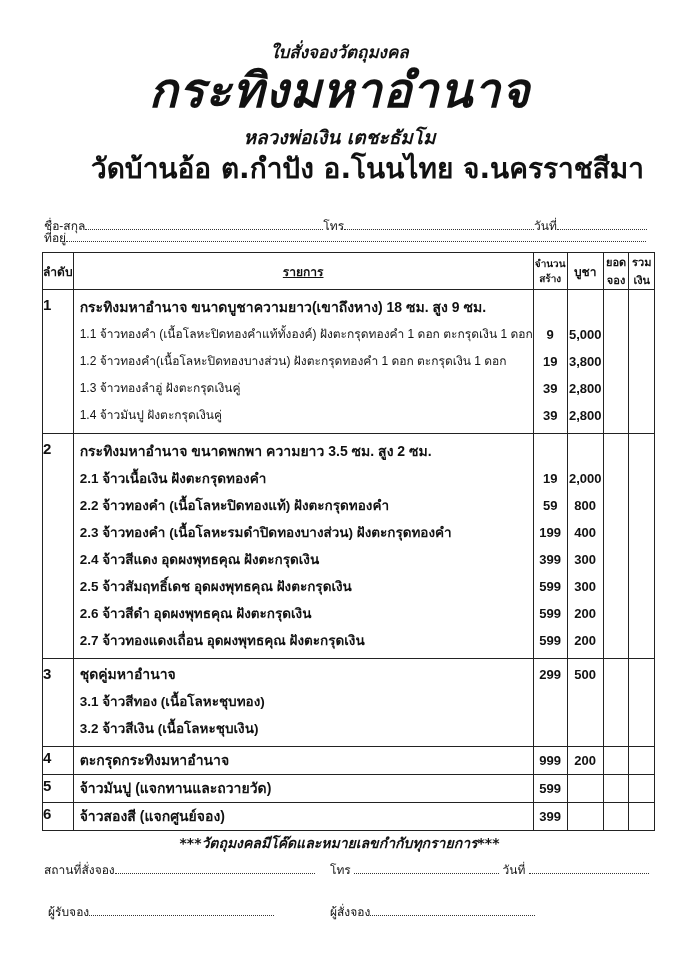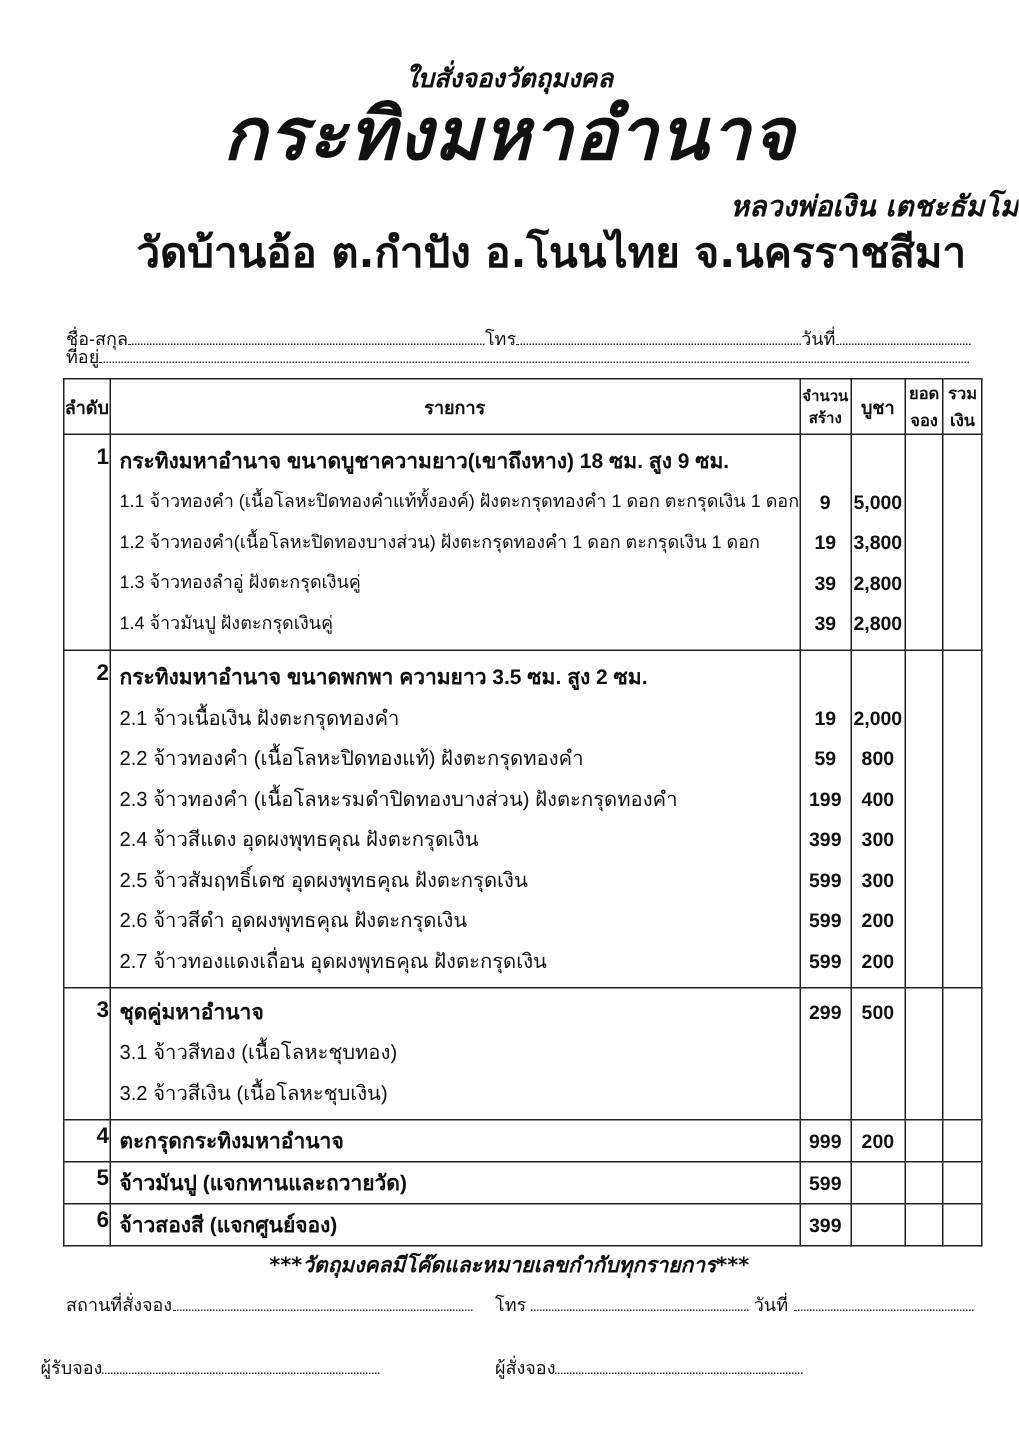--- a/index.html
+++ b/index.html
@@ -10,7 +10,7 @@
   .subtitle-top { top: 38px; font-size: 17px; font-style: italic; font-weight: bold; }
   .main-title { top: 62px; font-size: 48px; font-style: italic; font-weight: bold;
                 font-family: "DejaVu Serif", serif; letter-spacing: 1px; line-height: 56px; }
-  .monk { top: 122px; font-size: 19px; font-style: italic; font-weight: bold; text-align: right; }
+  .monk { top: 122px; font-size: 19px; font-style: italic; font-weight: bold; }
   .temple { top: 146px; font-size: 28px; font-weight: bold; padding-left: 28px; }
   .field-line { font-size: 12px; white-space: nowrap; font-family: "Liberation Sans", sans-serif; }
   .dots { display: inline-block; border-bottom: 1px dotted #333; height: 10px; vertical-align: baseline; }

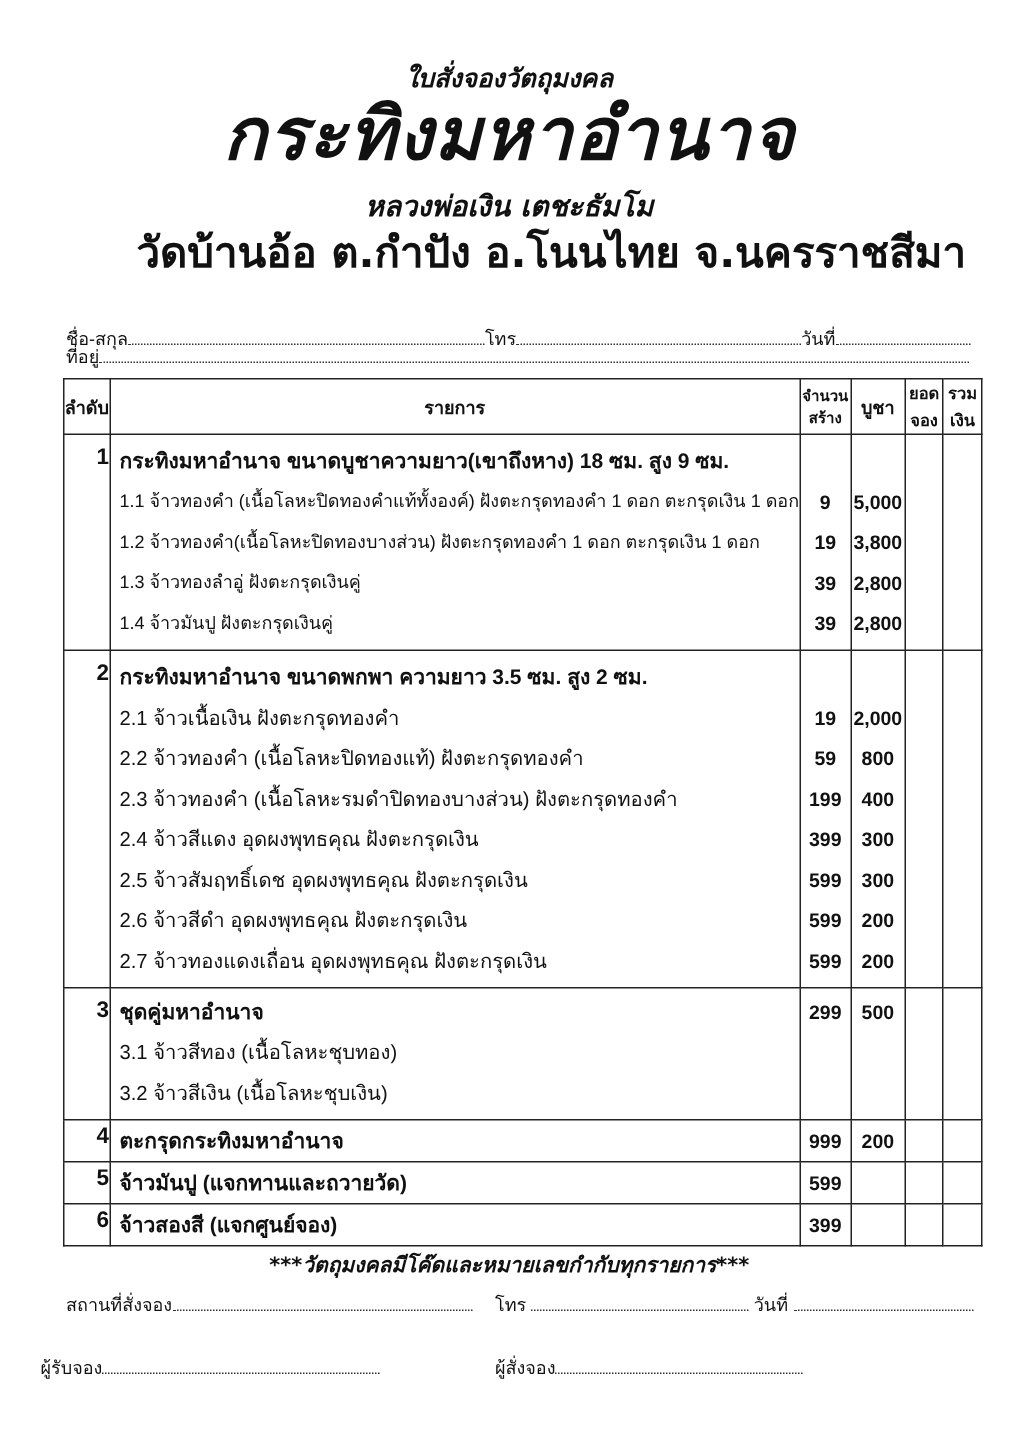--- a/index.html
+++ b/index.html
@@ -19,7 +19,7 @@
   table.order td, table.order th { border: 1.5px solid #222; padding: 0; vertical-align: top; }
   table.order th { font-weight: bold; height: 34px; vertical-align: middle; font-size: 12px; }
   th.item-head { font-size: 16px; }
-  .no { width: 30px; text-align: right; font-weight: bold; font-size: 15px; padding-top: 6px !important; }
+  .no { width: 30px; text-align: left; font-weight: bold; font-size: 15px; padding-top: 6px !important; }
   .qty { width: 40px; text-align: center; font-size: 13px; }
   .price { width: 43px; text-align: center; font-size: 13px; }
   .res { width: 39px; }

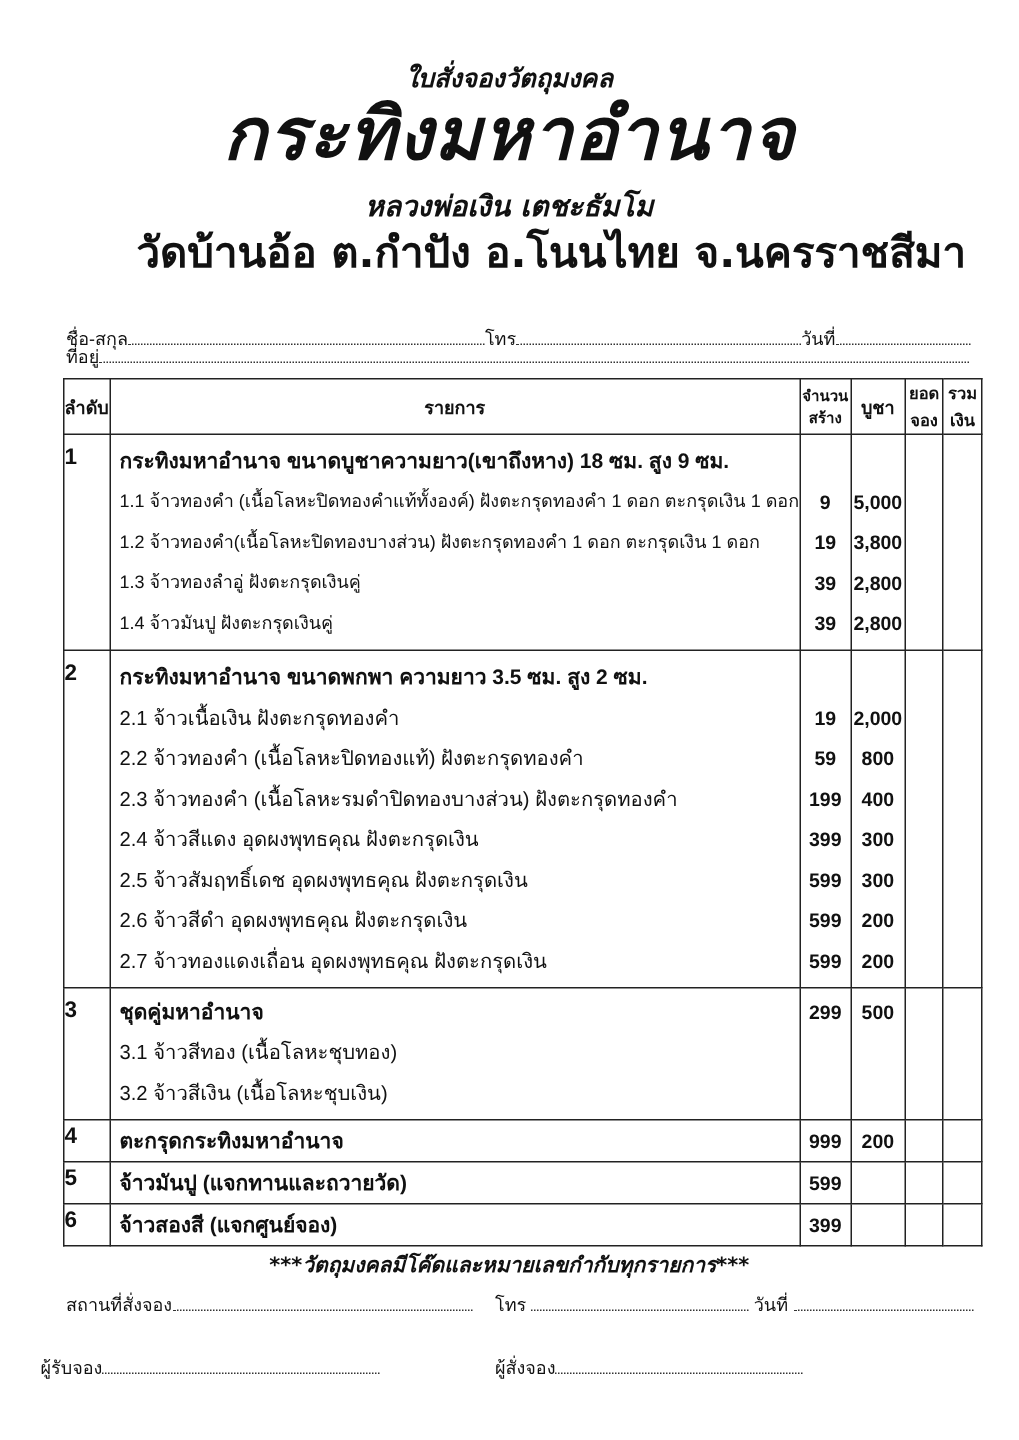--- a/index.html
+++ b/index.html
@@ -18,7 +18,7 @@
                 border-collapse: collapse; font-family: "Liberation Sans", sans-serif; }
   table.order td, table.order th { border: 1.5px solid #222; padding: 0; vertical-align: top; }
   table.order th { font-weight: bold; height: 34px; vertical-align: middle; font-size: 12px; }
-  th.item-head { font-size: 16px; }
+  th.item-head { font-size: 16px; text-decoration: underline; }
   .no { width: 30px; text-align: left; font-weight: bold; font-size: 15px; padding-top: 6px !important; }
   .qty { width: 40px; text-align: center; font-size: 13px; }
   .price { width: 43px; text-align: center; font-size: 13px; }

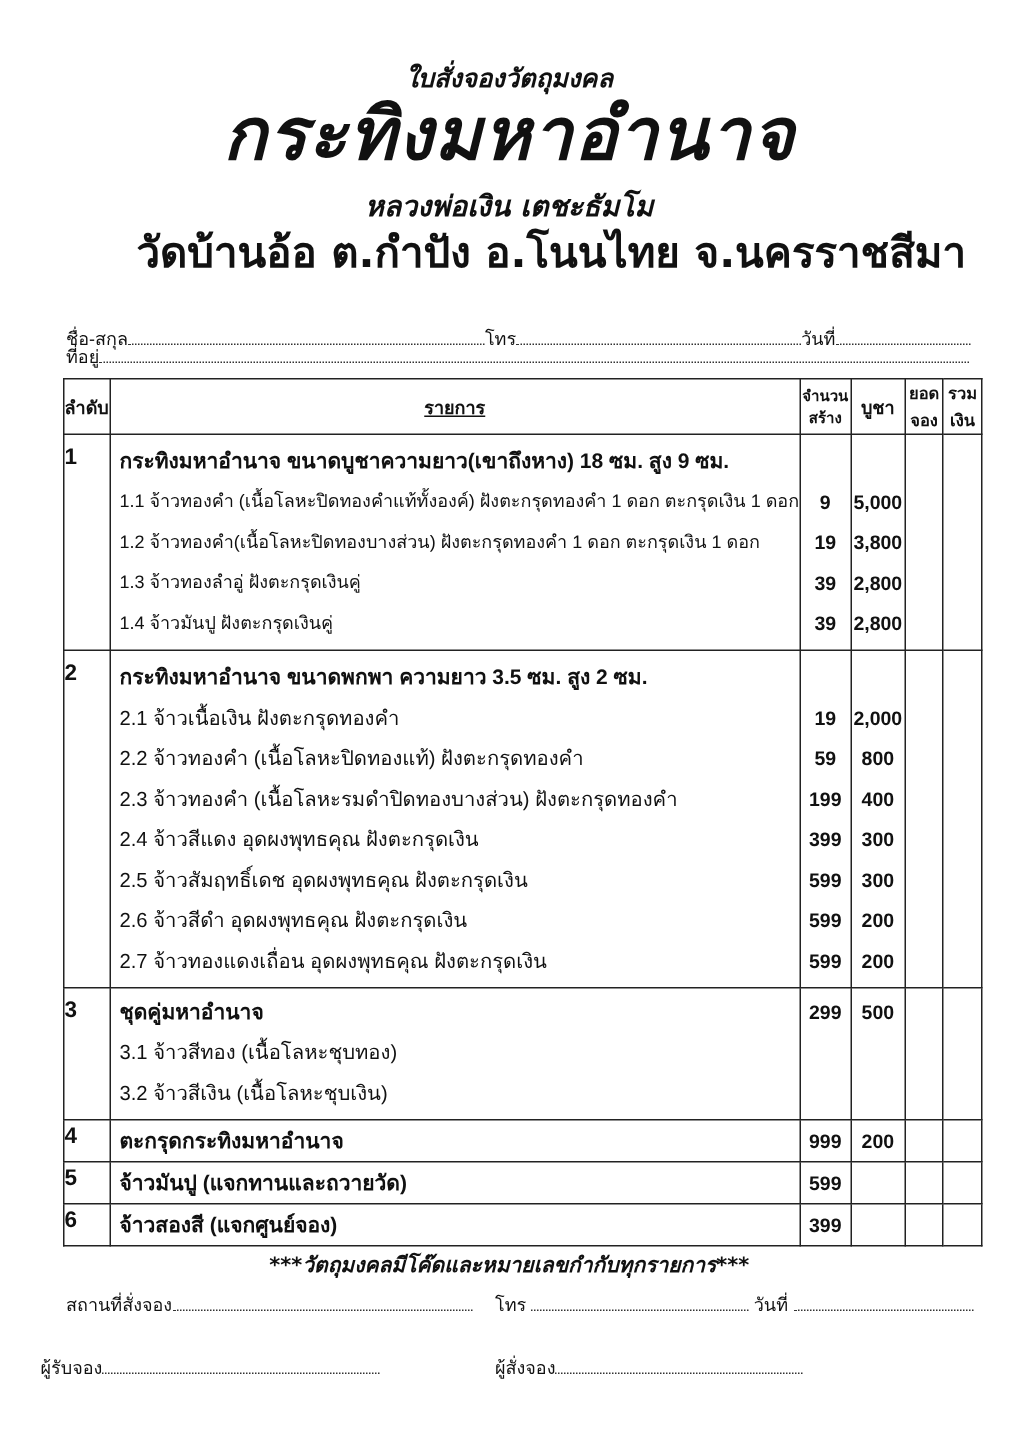--- a/index.html
+++ b/index.html
@@ -27,7 +27,7 @@
   .line { height: 27px; line-height: 27px; white-space: nowrap; overflow: hidden; }
   .items .line.head { font-weight: bold; font-size: 14px; padding-left: 6px; }
   .items .line.sub { font-size: 12px; padding-left: 6px; }
-  .items .line.sub2 { font-size: 13.5px; font-weight: normal; padding-left: 6px; }
+  .items .line.sub2 { font-size: 13.5px; font-weight: bold; padding-left: 6px; }
   .nums .line { font-weight: bold; }
   .pad { height: 4px; }
   .note { top: 832px; font-size: 14px; font-weight: bold; font-style: italic; }

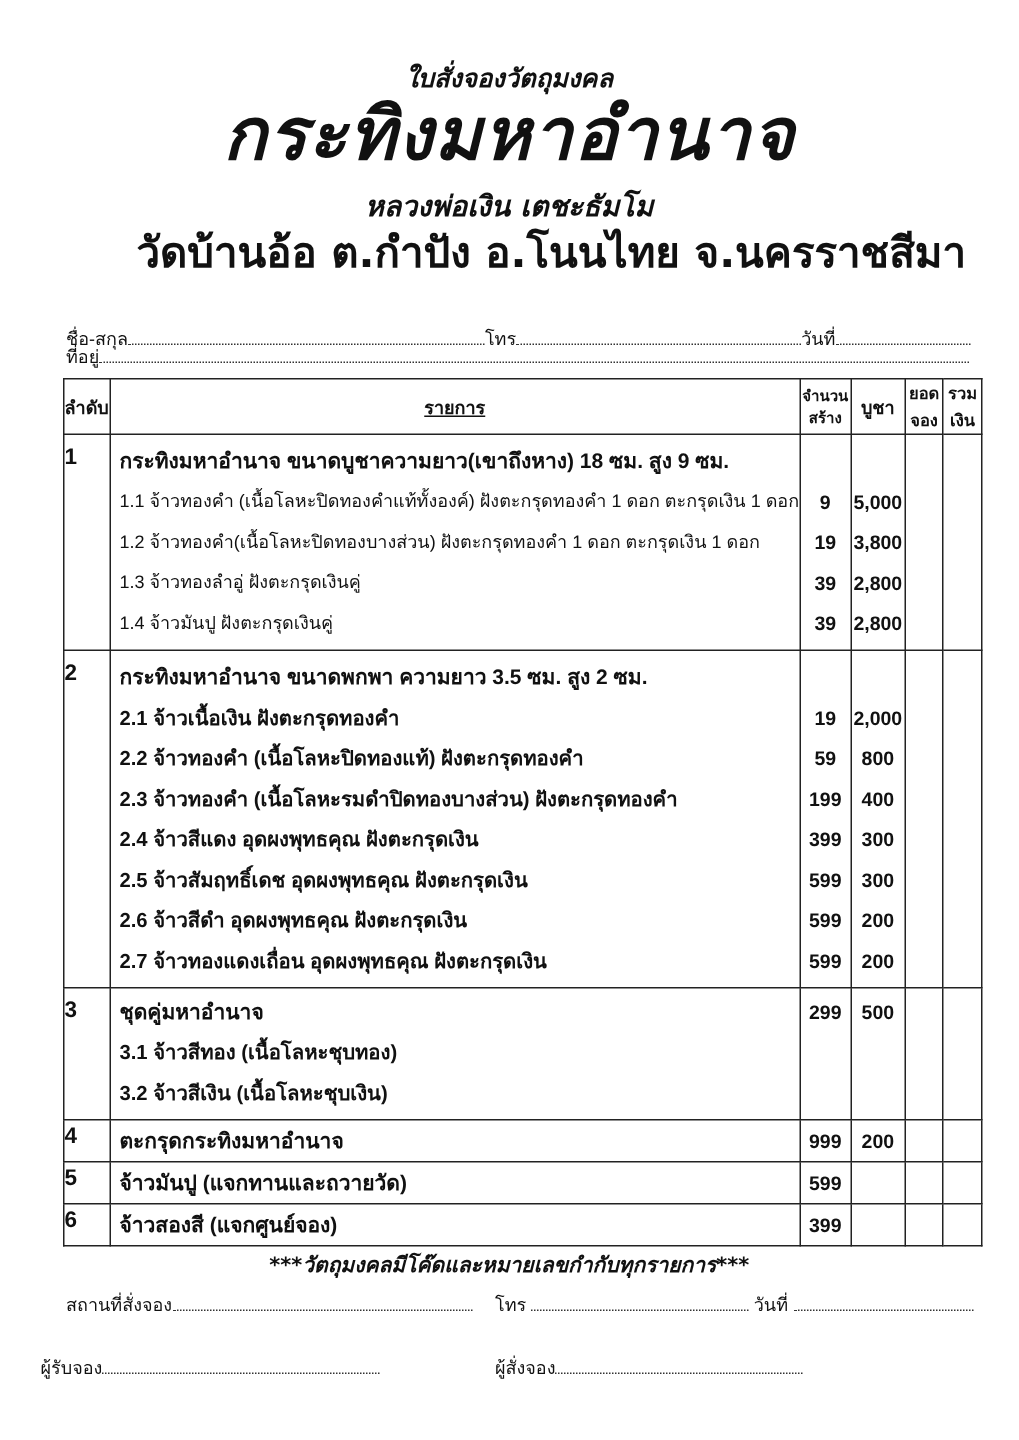--- a/index.html
+++ b/index.html
@@ -195,7 +195,7 @@
 <div class="abs field-line" style="left:330px; top:860px;">
   <span>โทร</span> <span class="dots" style="width:145px"></span> <span>วันที่</span> <span class="dots" style="width:120px"></span>
 </div>
-<div class="abs field-line" style="left:27px; top:902px;">
+<div class="abs field-line" style="left:48px; top:902px;">
   <span>ผู้รับจอง</span><span class="dots" style="width:185px"></span>
 </div>
 <div class="abs field-line" style="left:330px; top:902px;text-align:right;">

